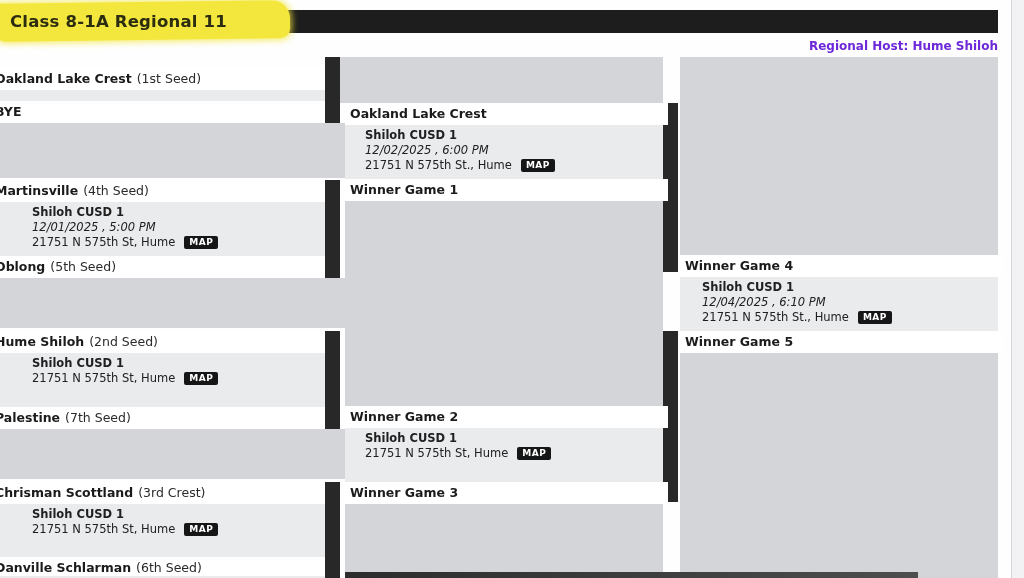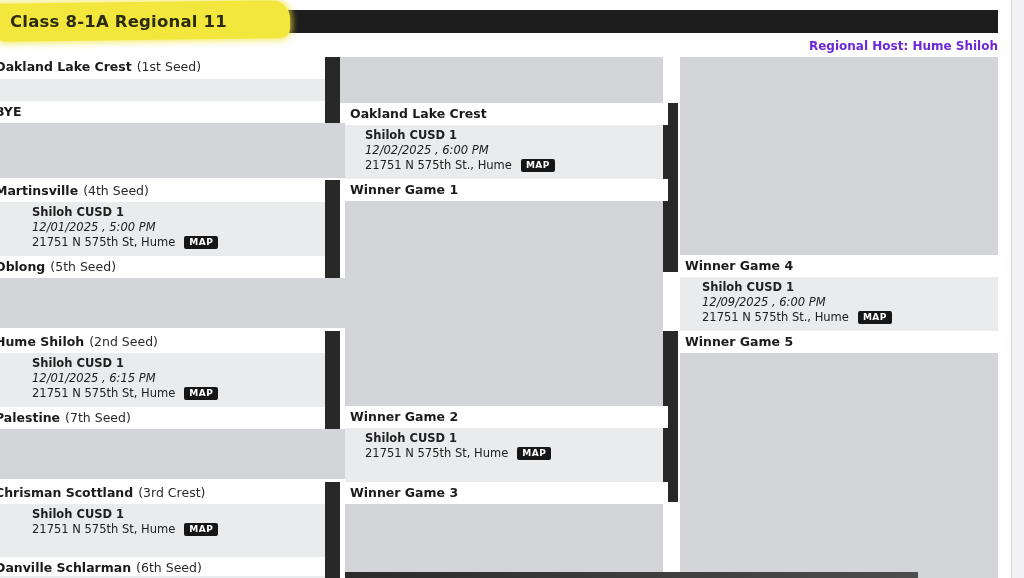--- a/index.html
+++ b/index.html
@@ -83,7 +83,7 @@
   <div class="bar" style="left:663px;top:103px;height:169px"></div>
   <div class="bar" style="left:663px;top:331px;height:171px"></div>
 
-  <div class="slot col-left" style="left:0;top:56px;width:325px">
+  <div class="slot col-left" style="left:0;top:68px;width:325px">
     <span class="team">Oakland Lake Crest</span><span class="seed">(1st Seed)</span>
   </div>
   <div class="slot col-left" style="left:0;top:101px;width:325px">

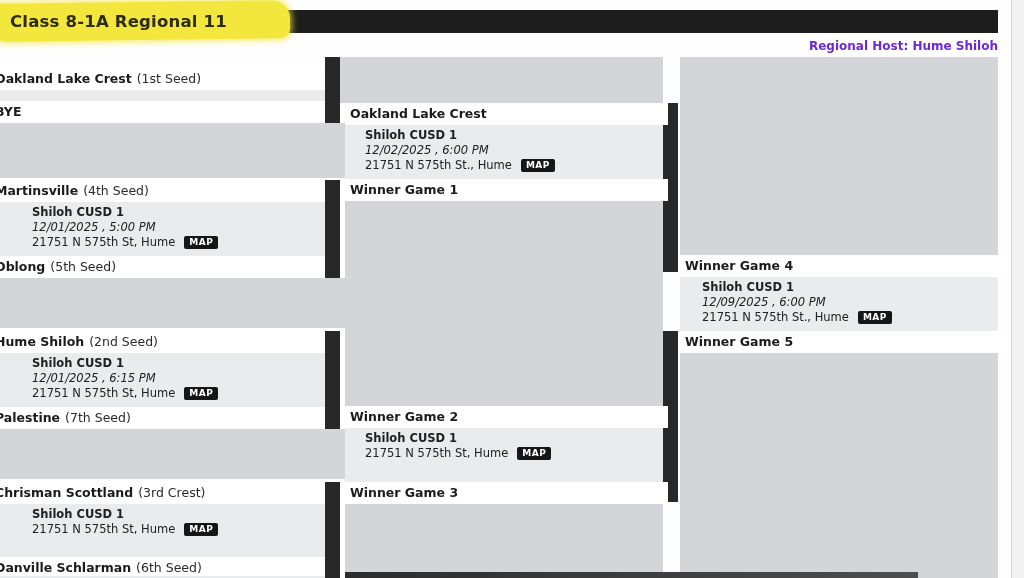--- a/index.html
+++ b/index.html
@@ -149,7 +149,7 @@
   </div>
   <div class="game" style="left:680px;top:277px;width:318px;height:54px;padding-left:22px">
     <div class="venue">Shiloh CUSD 1</div>
-    <div class="gdate">12/09/2025 , 6:00 PM</div>
+    <div class="gdate">12/04/2025 , 6:10 PM</div>
     <div class="gaddr"><span>21751 N 575th St., Hume</span><span class="map">MAP</span></div>
   </div>
   <div class="slot" style="left:680px;top:331px;width:318px;padding-left:5px">

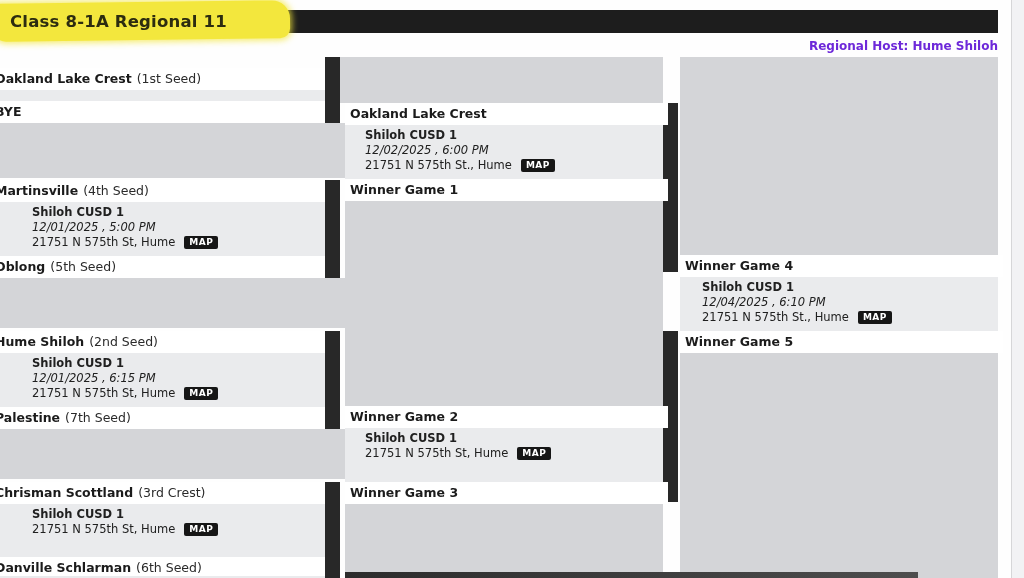--- a/index.html
+++ b/index.html
@@ -105,7 +105,6 @@
   </div>
   <div class="game" style="left:0;top:353px;width:325px;height:54px;padding-left:32px">
     <div class="venue">Shiloh CUSD 1</div>
-    <div class="gdate">12/01/2025 , 6:15 PM</div>
     <div class="gaddr"><span>21751 N 575th St, Hume</span><span class="map">MAP</span></div>
   </div>
   <div class="slot col-left" style="left:0;top:407px;width:325px">

